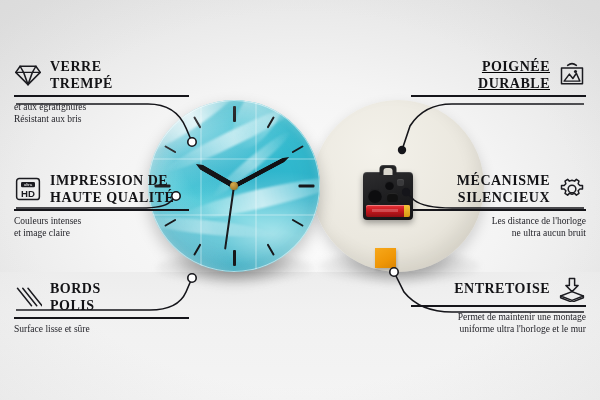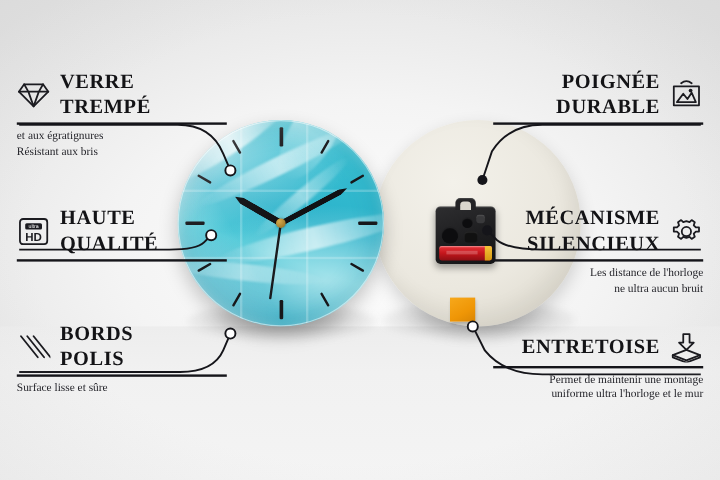--- a/index.html
+++ b/index.html
@@ -130,7 +130,7 @@
   .co-head{display:flex;align-items:center;gap:8px;}
   .callout.right .co-head{flex-direction:row-reverse;}
   .co-title{
-    font-weight:bold;font-size:17px;letter-spacing:.5px;color:#131316;
+    font-weight:bold;font-size:14px;letter-spacing:.5px;color:#131316;
     line-height:1.22;text-transform:uppercase;flex:1;
   }
   .co-icon{width:28px;height:26px;flex:none;display:block;}

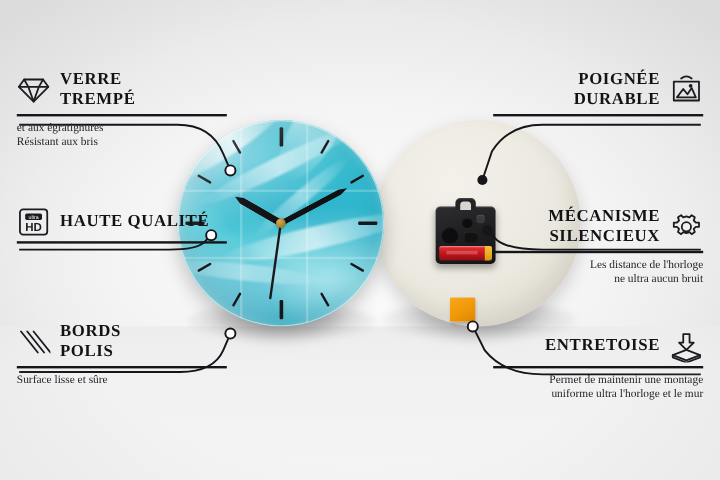--- a/index.html
+++ b/index.html
@@ -273,7 +273,7 @@
     </div>
   </div>
 
-  <div class="callout right" style="top:58px;">
+  <div class="callout right" style="top:58px;text-decoration:underline;">
     <div class="co-head">
       <svg class="co-icon" viewBox="0 0 32 28">
         <path class="ico-line" d="M11 3 Q16 -1 21 3"></path>

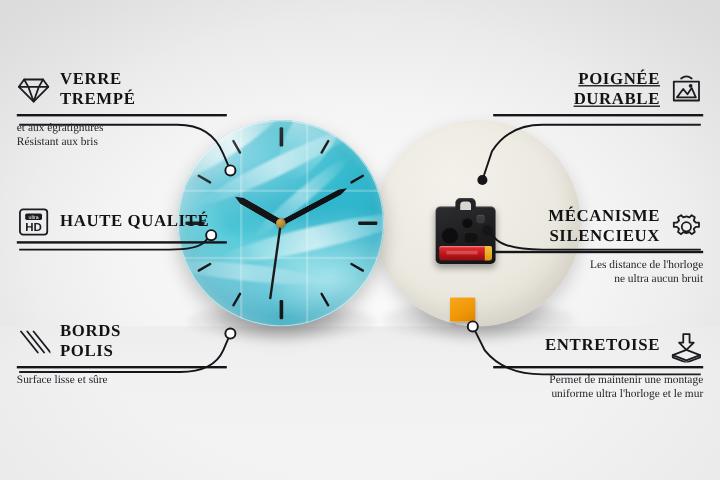--- a/index.html
+++ b/index.html
@@ -250,6 +250,7 @@
         <text x="16" y="23" text-anchor="middle" font-size="11" font-weight="bold" fill="#1b1b20" font-family="Liberation Sans, sans-serif">HD</text>
       </svg>
       <div class="co-title">
+        <div>IMPRESSION DE</div>
         <div>HAUTE QUALITÉ</div>
       </div>
     </div>

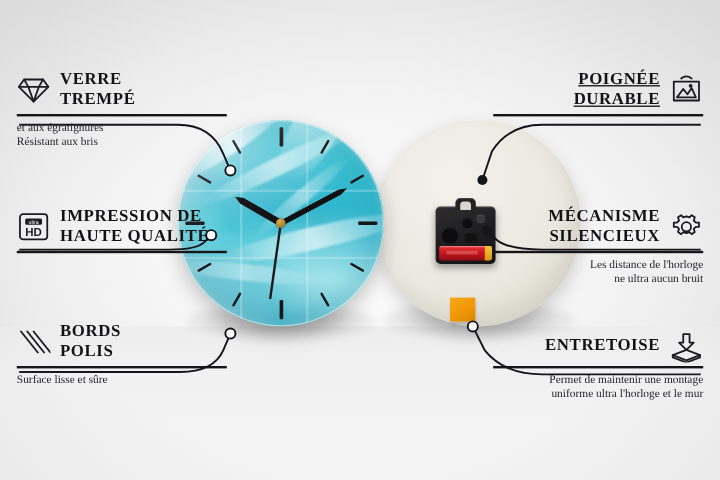--- a/index.html
+++ b/index.html
@@ -255,6 +255,10 @@
       </div>
     </div>
     <div class="co-rule"></div>
+    <div class="co-desc">
+      <div>Couleurs intenses</div>
+      <div>et image claire</div>
+    </div>
   </div>
 
   <div class="callout left" style="top:268px;">

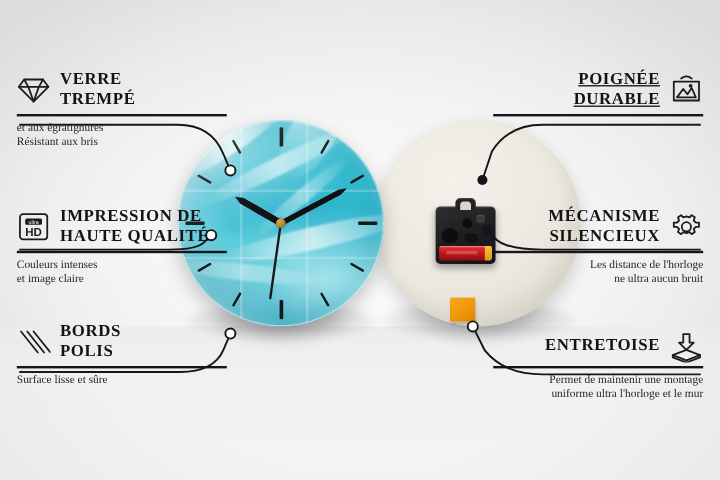--- a/index.html
+++ b/index.html
@@ -261,7 +261,7 @@
     </div>
   </div>
 
-  <div class="callout left" style="top:268px;">
+  <div class="callout left" style="top:280px;">
     <div class="co-head">
       <svg class="co-icon" viewBox="0 0 32 28">
         <path class="ico-line" d="M4 4 L20 24 M10 4 L26 24 M16 4 L32 24" stroke-width="2.2"></path>

